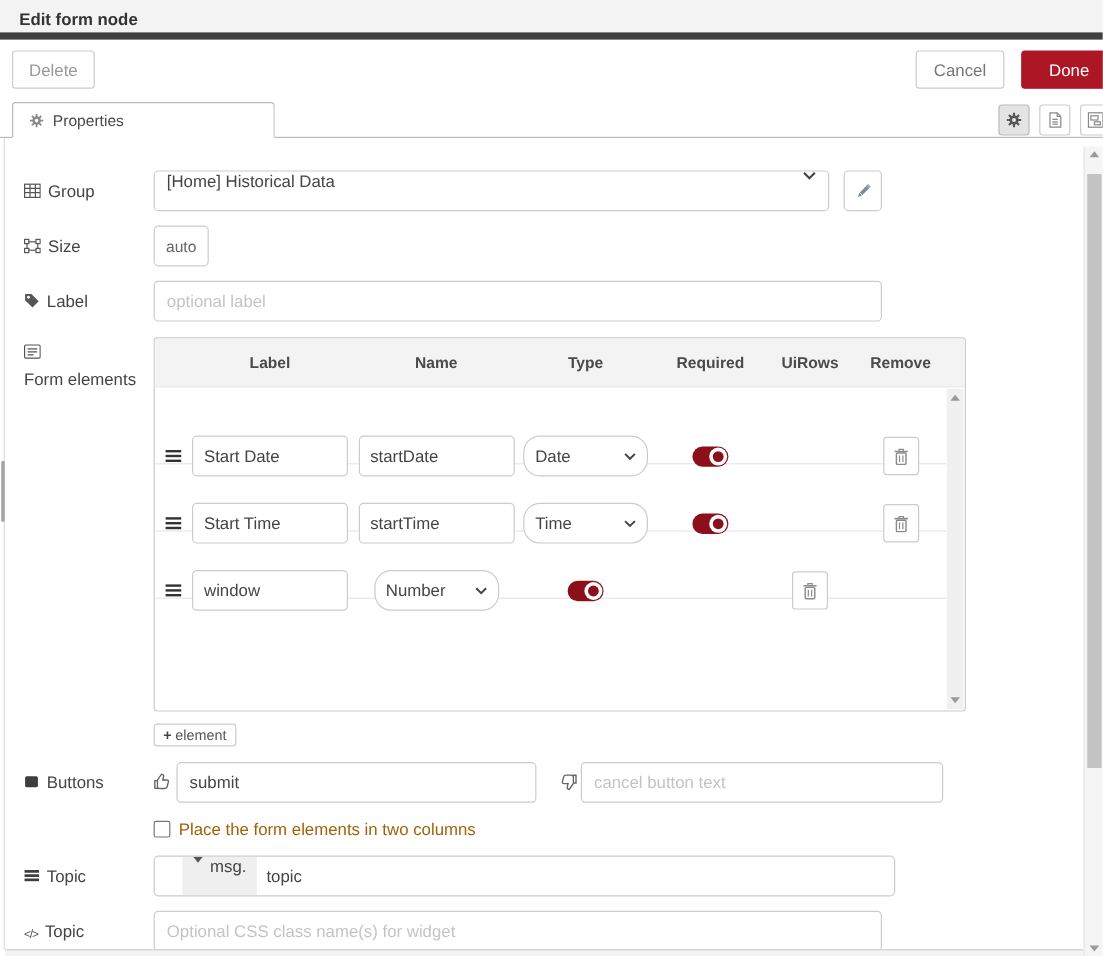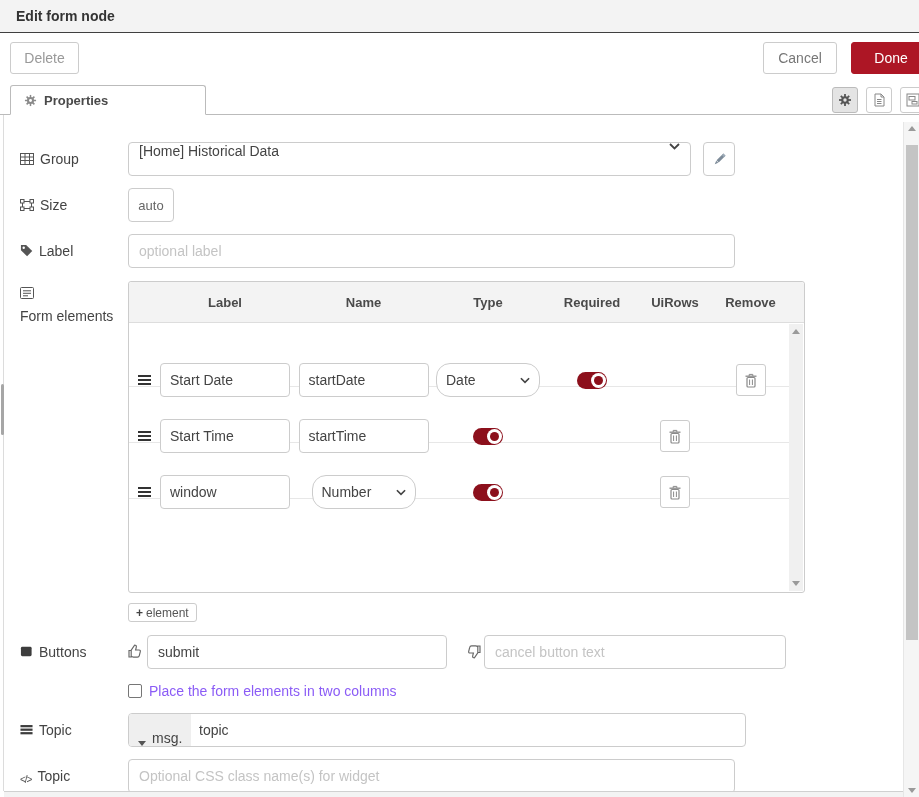--- a/index.html
+++ b/index.html
@@ -8,7 +8,7 @@
   #app { position:absolute; inset:0; }
 
   
-  .titlebar { position:absolute; top:0; left:0; width:919px; height:33px; background:#f3f3f3; border-bottom:1px solid #404040; }
+  .titlebar { position:absolute; top:0; left:0; width:919px; height:33px; background:#f3f3f3; border-bottom:6px solid #404040; }
   .titlebar .title { position:absolute; left:16px; top:0; line-height:33px; font-size:14px; font-weight:bold; color:#333; }
 
   

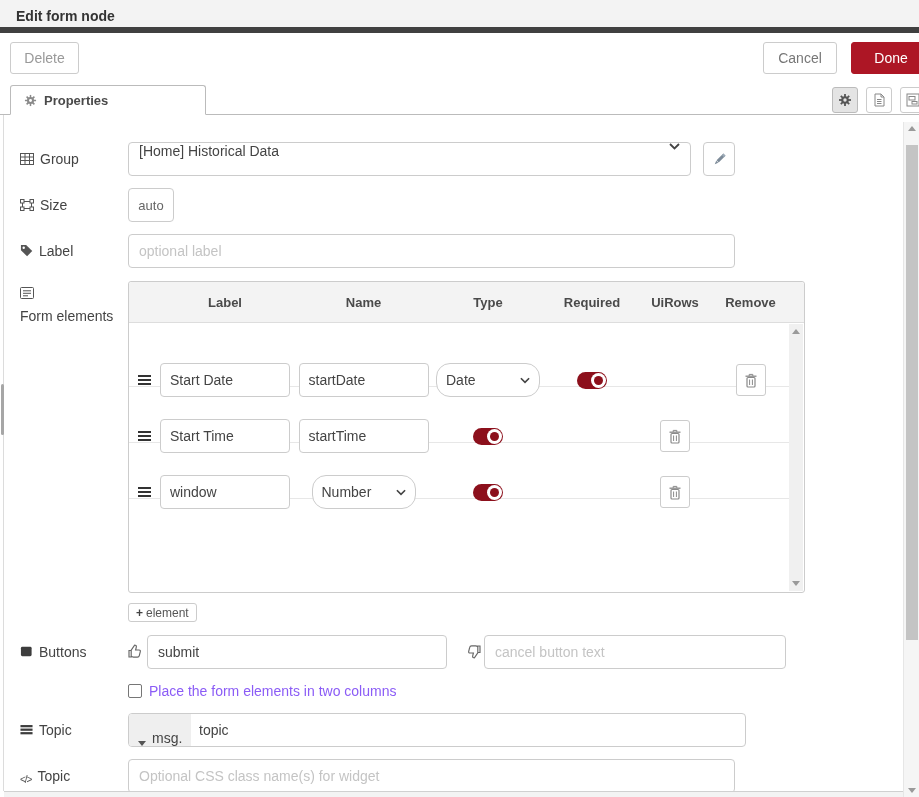--- a/index.html
+++ b/index.html
@@ -19,7 +19,7 @@
 
   
   .tabbar { position:absolute; top:85px; left:0; width:919px; height:30px; background:#fff; border-bottom:1px solid #bbb; }
-  .tab-active { position:absolute; left:10px; top:0; width:196px; height:30px; background:#fff; border:1px solid #bbb; border-bottom:1px solid #fff; border-radius:3px 3px 0 0; display:flex; align-items:center; gap:7px; padding-left:13px; font-size:13px; font-weight:bold; color:#4a4a4a; }
+  .tab-active { position:absolute; left:10px; top:0; width:219px; height:30px; background:#fff; border:1px solid #bbb; border-bottom:1px solid #fff; border-radius:3px 3px 0 0; display:flex; align-items:center; gap:7px; padding-left:13px; font-size:13px; font-weight:normal; color:#4a4a4a; }
   .tabbar-actions { position:absolute; top:2px; right:0; left:0; height:26px; }
   .icon-btn { position:absolute; top:0; width:26px; height:26px; border:1px solid #ccc; border-radius:3px; background:#fff; display:flex; align-items:center; justify-content:center; cursor:pointer; }
   .icon-btn.active { background:#e4e4e4; border-color:#bbb; }

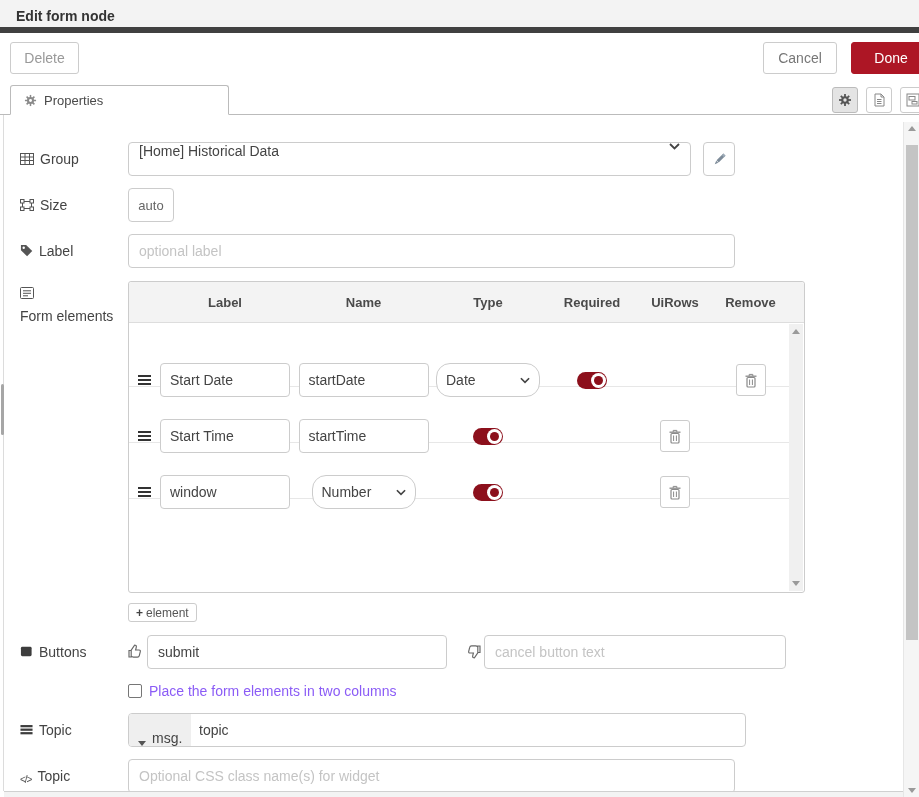--- a/index.html
+++ b/index.html
@@ -292,6 +292,16 @@
             <input value="startTime" style="">
           </span>
     <span class="cell">
+      <span class="type-select">
+        <span>Time</span>
+        <span>
+          <svg width="10" height="7" viewBox="0 0 11 7">
+                  <path d="M1 1 l4.5 4.5 L10 1" fill="none" stroke="#444" stroke-width="1.8"></path>
+                </svg>
+        </span>
+      </span>
+    </span>
+    <span class="cell">
       <span class="toggle">
               <span class="knob"></span>
             </span>

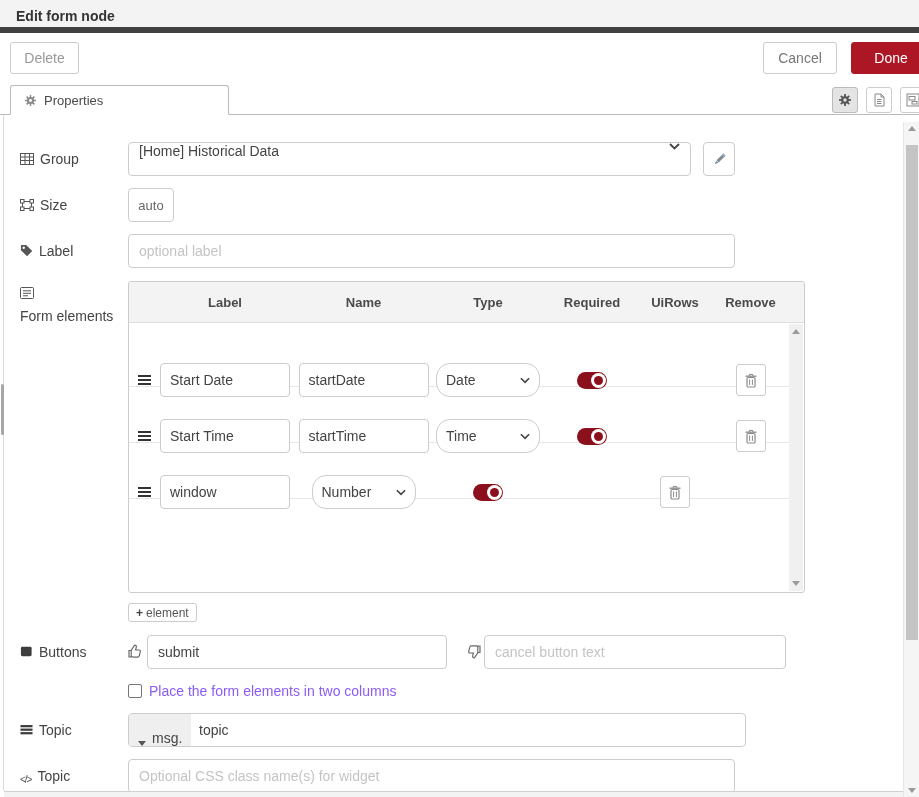--- a/index.html
+++ b/index.html
@@ -72,7 +72,7 @@
   
   .thumb-icon { position:absolute; width:16px; height:16px; }
   .checkbox { position:absolute; left:128px; top:684px; width:14px; height:14px; border:1px solid #767676; border-radius:2px; background:#fff; cursor:pointer; }
-  .checkbox-label { position:absolute; left:149px; top:683px; font-size:14px; color:#8b5cf6; }
+  .checkbox-label { position:absolute; left:149px; top:683px; font-size:14px; color:#a16207; }
 
   
   .typed-input { position:absolute; left:128px; top:713px; width:618px; height:34px; border:1px solid #ccc; border-radius:4px; display:flex; align-items:center; background:#fff; overflow:hidden; }

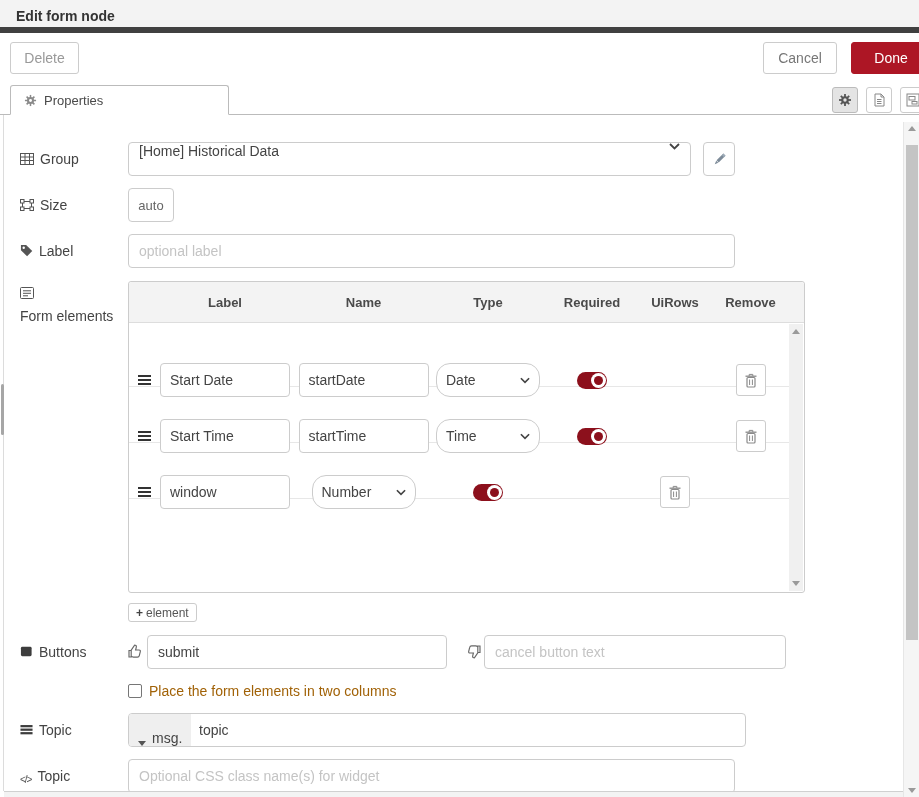--- a/index.html
+++ b/index.html
@@ -76,7 +76,7 @@
 
   
   .typed-input { position:absolute; left:128px; top:713px; width:618px; height:34px; border:1px solid #ccc; border-radius:4px; display:flex; align-items:center; background:#fff; overflow:hidden; }
-  .typed-prefix { width:62px; align-self:stretch; background:#efefef; display:flex; align-items:flex-end; gap:6px; padding-left:9px; font-size:14px; color:#444; cursor:pointer; }
+  .typed-prefix { width:62px; align-self:stretch; background:#efefef; display:flex; align-items:flex-start; gap:6px; padding-left:9px; font-size:14px; color:#444; cursor:pointer;margin-left:23px; }
   .caret-down { width:0; height:0; border-left:4px solid transparent; border-right:4px solid transparent; border-top:5px solid #555; }
   .typed-value { padding-left:8px; font-size:14px; color:#444; }
 

